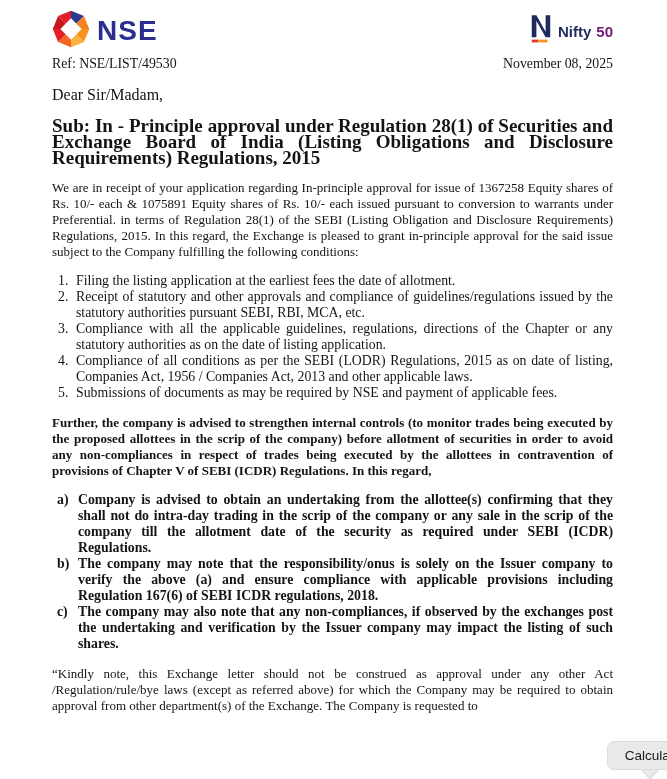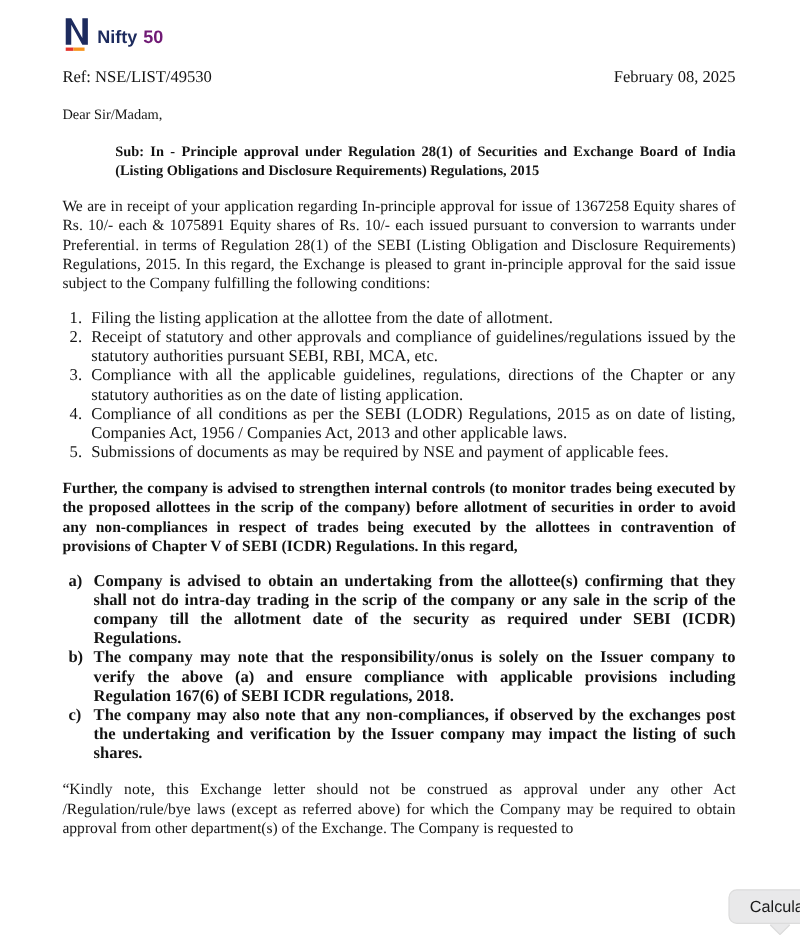--- a/index.html
+++ b/index.html
@@ -63,6 +63,22 @@
 <div class="page">
 
   <div class="logo-row">
+    <div class="nse-logo">
+      <span>
+        <svg width="38" height="38" viewBox="0 0 48 48">
+          <polygon points="24,24 7.7,7.7 24,1" fill="#e41e26"></polygon>
+          <polygon points="24,24 24,1 40.3,7.7" fill="#2b3990"></polygon>
+          <polygon points="24,24 40.3,7.7 47,24" fill="#f58220"></polygon>
+          <polygon points="24,24 47,24 40.3,40.3" fill="#f7941d"></polygon>
+          <polygon points="24,24 40.3,40.3 24,47" fill="#fbb040"></polygon>
+          <polygon points="24,24 24,47 7.7,40.3" fill="#f26522"></polygon>
+          <polygon points="24,24 7.7,40.3 1,24" fill="#e41e26"></polygon>
+          <polygon points="24,24 1,24 7.7,7.7" fill="#c4161c"></polygon>
+          <polygon points="24,10.5 37.5,24 24,37.5 10.5,24" fill="#ffffff"></polygon>
+        </svg>
+      </span>
+      <span class="nse-word">NSE</span>
+    </div>
     <div class="nifty-logo">
       <span>
         <svg width="24" height="30" viewBox="0 0 26 32">

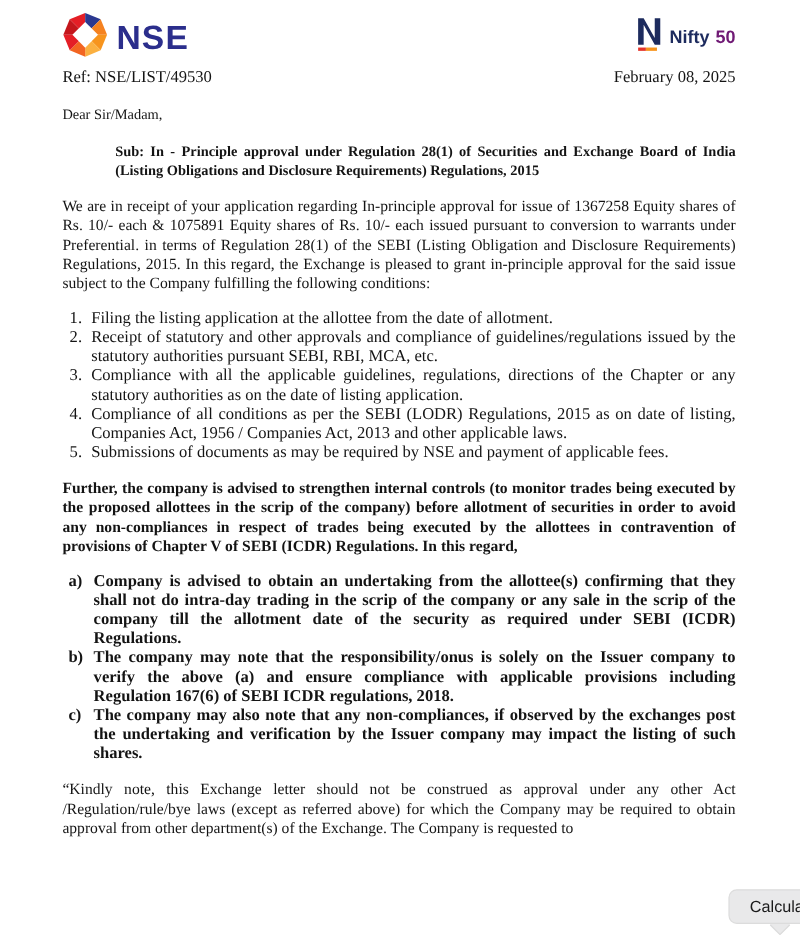--- a/index.html
+++ b/index.html
@@ -94,7 +94,7 @@
 
   <div class="ref-row">
     <span>Ref: NSE/LIST/49530</span>
-    <span>February 08, 2025</span>
+    <span>November 08, 2025</span>
   </div>
 
 

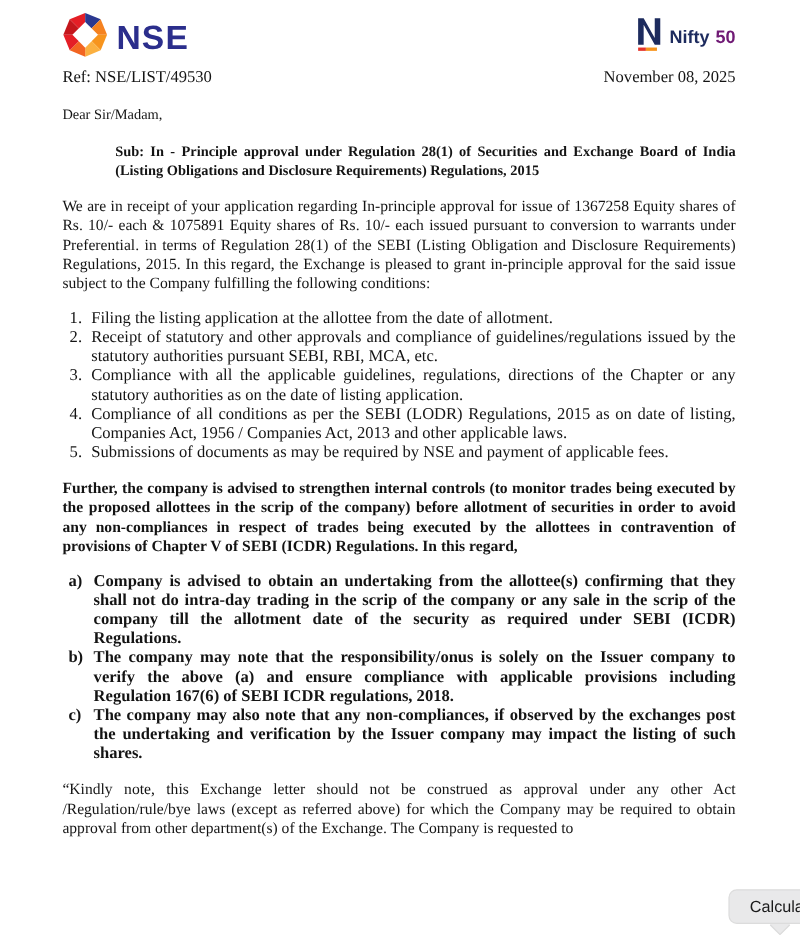--- a/index.html
+++ b/index.html
@@ -29,7 +29,7 @@
   
   .ref-row { margin-top:4px; display:flex; justify-content:space-between; font-size:13.8px; line-height:16px; }
   .recipient { margin-top:17px; font-size:13.8px; line-height:16px; }
-  .salutation { margin-top:15px; font-size:12px; line-height:16px; }
+  .salutation { margin-top:15px; font-size:16px; line-height:16px; }
   .subject { margin-top:15px; font-size:12px; line-height:16px; font-weight:bold; text-align:justify;margin-left:44px; }
   .para { margin-top:14px; font-size:13px; line-height:16px; text-align:justify; }
   .para.bold { font-weight:bold; }

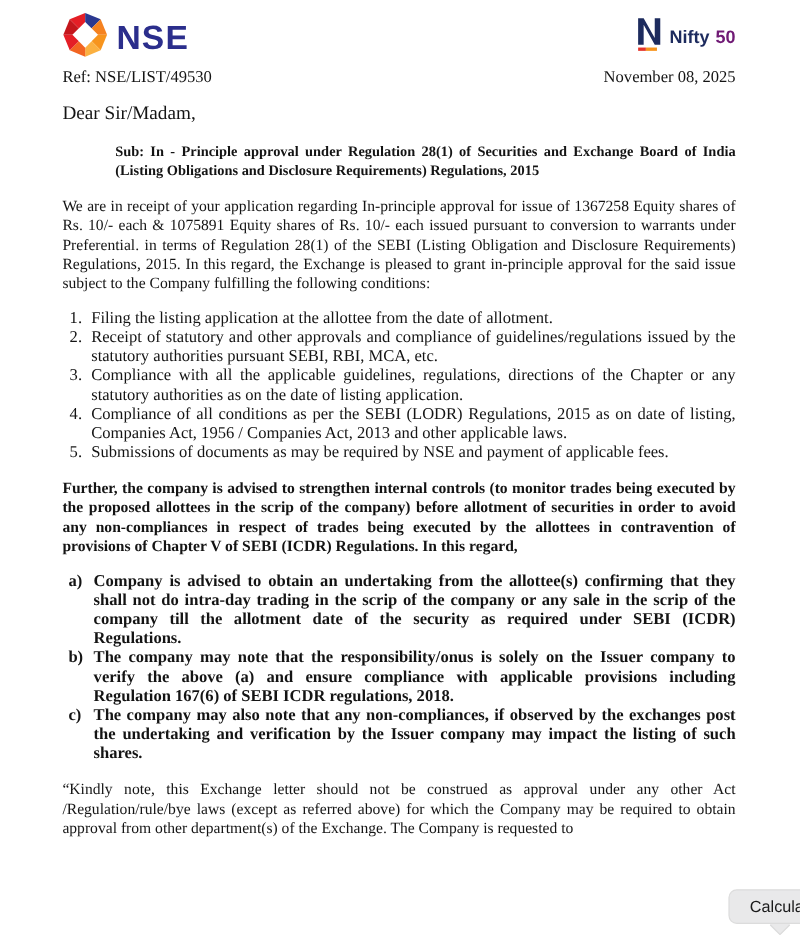--- a/index.html
+++ b/index.html
@@ -30,7 +30,7 @@
   .ref-row { margin-top:4px; display:flex; justify-content:space-between; font-size:13.8px; line-height:16px; }
   .recipient { margin-top:17px; font-size:13.8px; line-height:16px; }
   .salutation { margin-top:15px; font-size:16px; line-height:16px; }
-  .subject { margin-top:15px; font-size:12px; line-height:16px; font-weight:bold; text-align:justify;margin-left:44px; }
+  .subject { margin-top:15px; font-size:19px; line-height:16px; font-weight:bold; text-align:justify; }
   .para { margin-top:14px; font-size:13px; line-height:16px; text-align:justify; }
   .para.bold { font-weight:bold; }
 

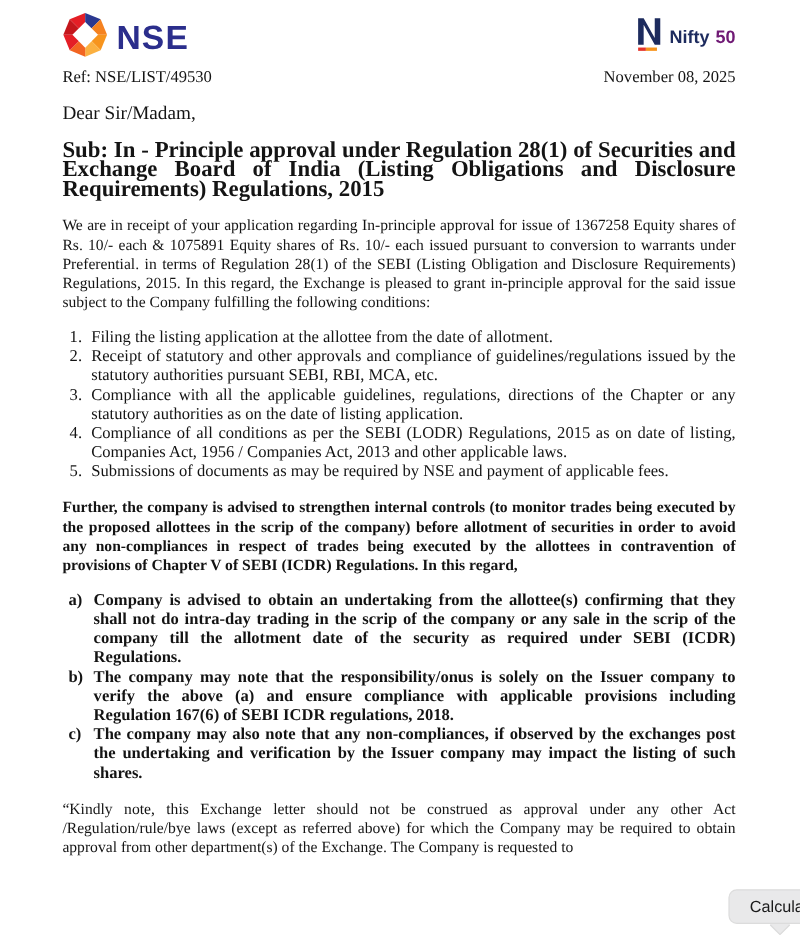--- a/index.html
+++ b/index.html
@@ -107,7 +107,7 @@
   <div class="list">
     <div class="list-item">
       <span class="num-marker">1.</span>
-      <span class="num-text">Filing the listing application at the allottee from the date of allotment.</span>
+      <span class="num-text">Filing the listing application at the earliest fees the date of allotment.</span>
     </div>
     <div class="list-item">
       <span class="num-marker">2.</span>

